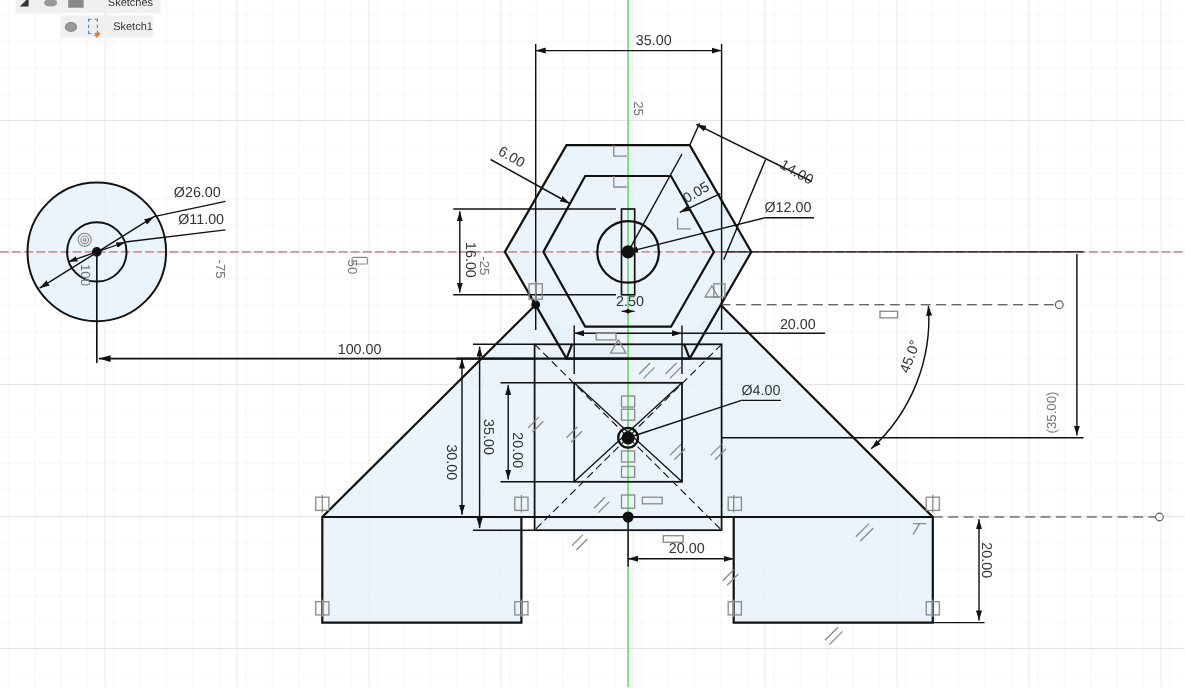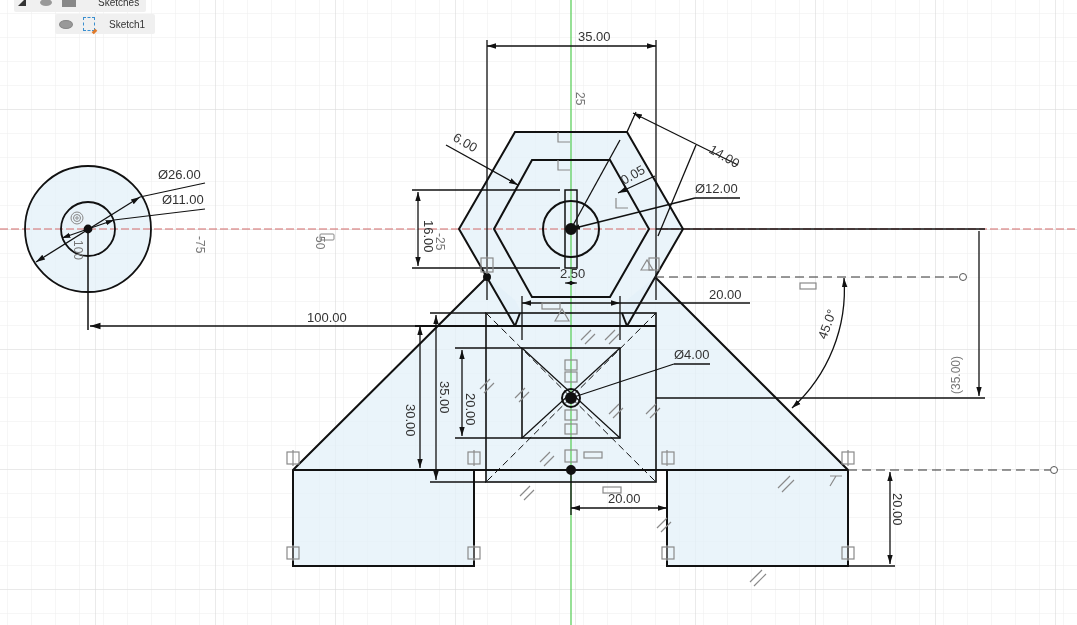--- a/index.html
+++ b/index.html
@@ -9,7 +9,7 @@
   .browser { position:absolute; left:0; top:0; font-size:10px; color:#333; }
   .browser-row { position:absolute; height:20px; display:flex; align-items:center; background:#f0f0f0; border-radius:2px; }
   .browser-row.sketches { left:14px; top:-8px; width:132px; }
-  .browser-row.sketch1 { left:55px; top:14px; width:100px; }
+  .browser-row.sketch1 { left:55px; top:14px; width:84px; }
   .b-icon { display:inline-block; }
   .b-label { margin-left:8px; }
   .dim-text { font-size:13px; fill:#333; font-family:"Liberation Sans", sans-serif; }

